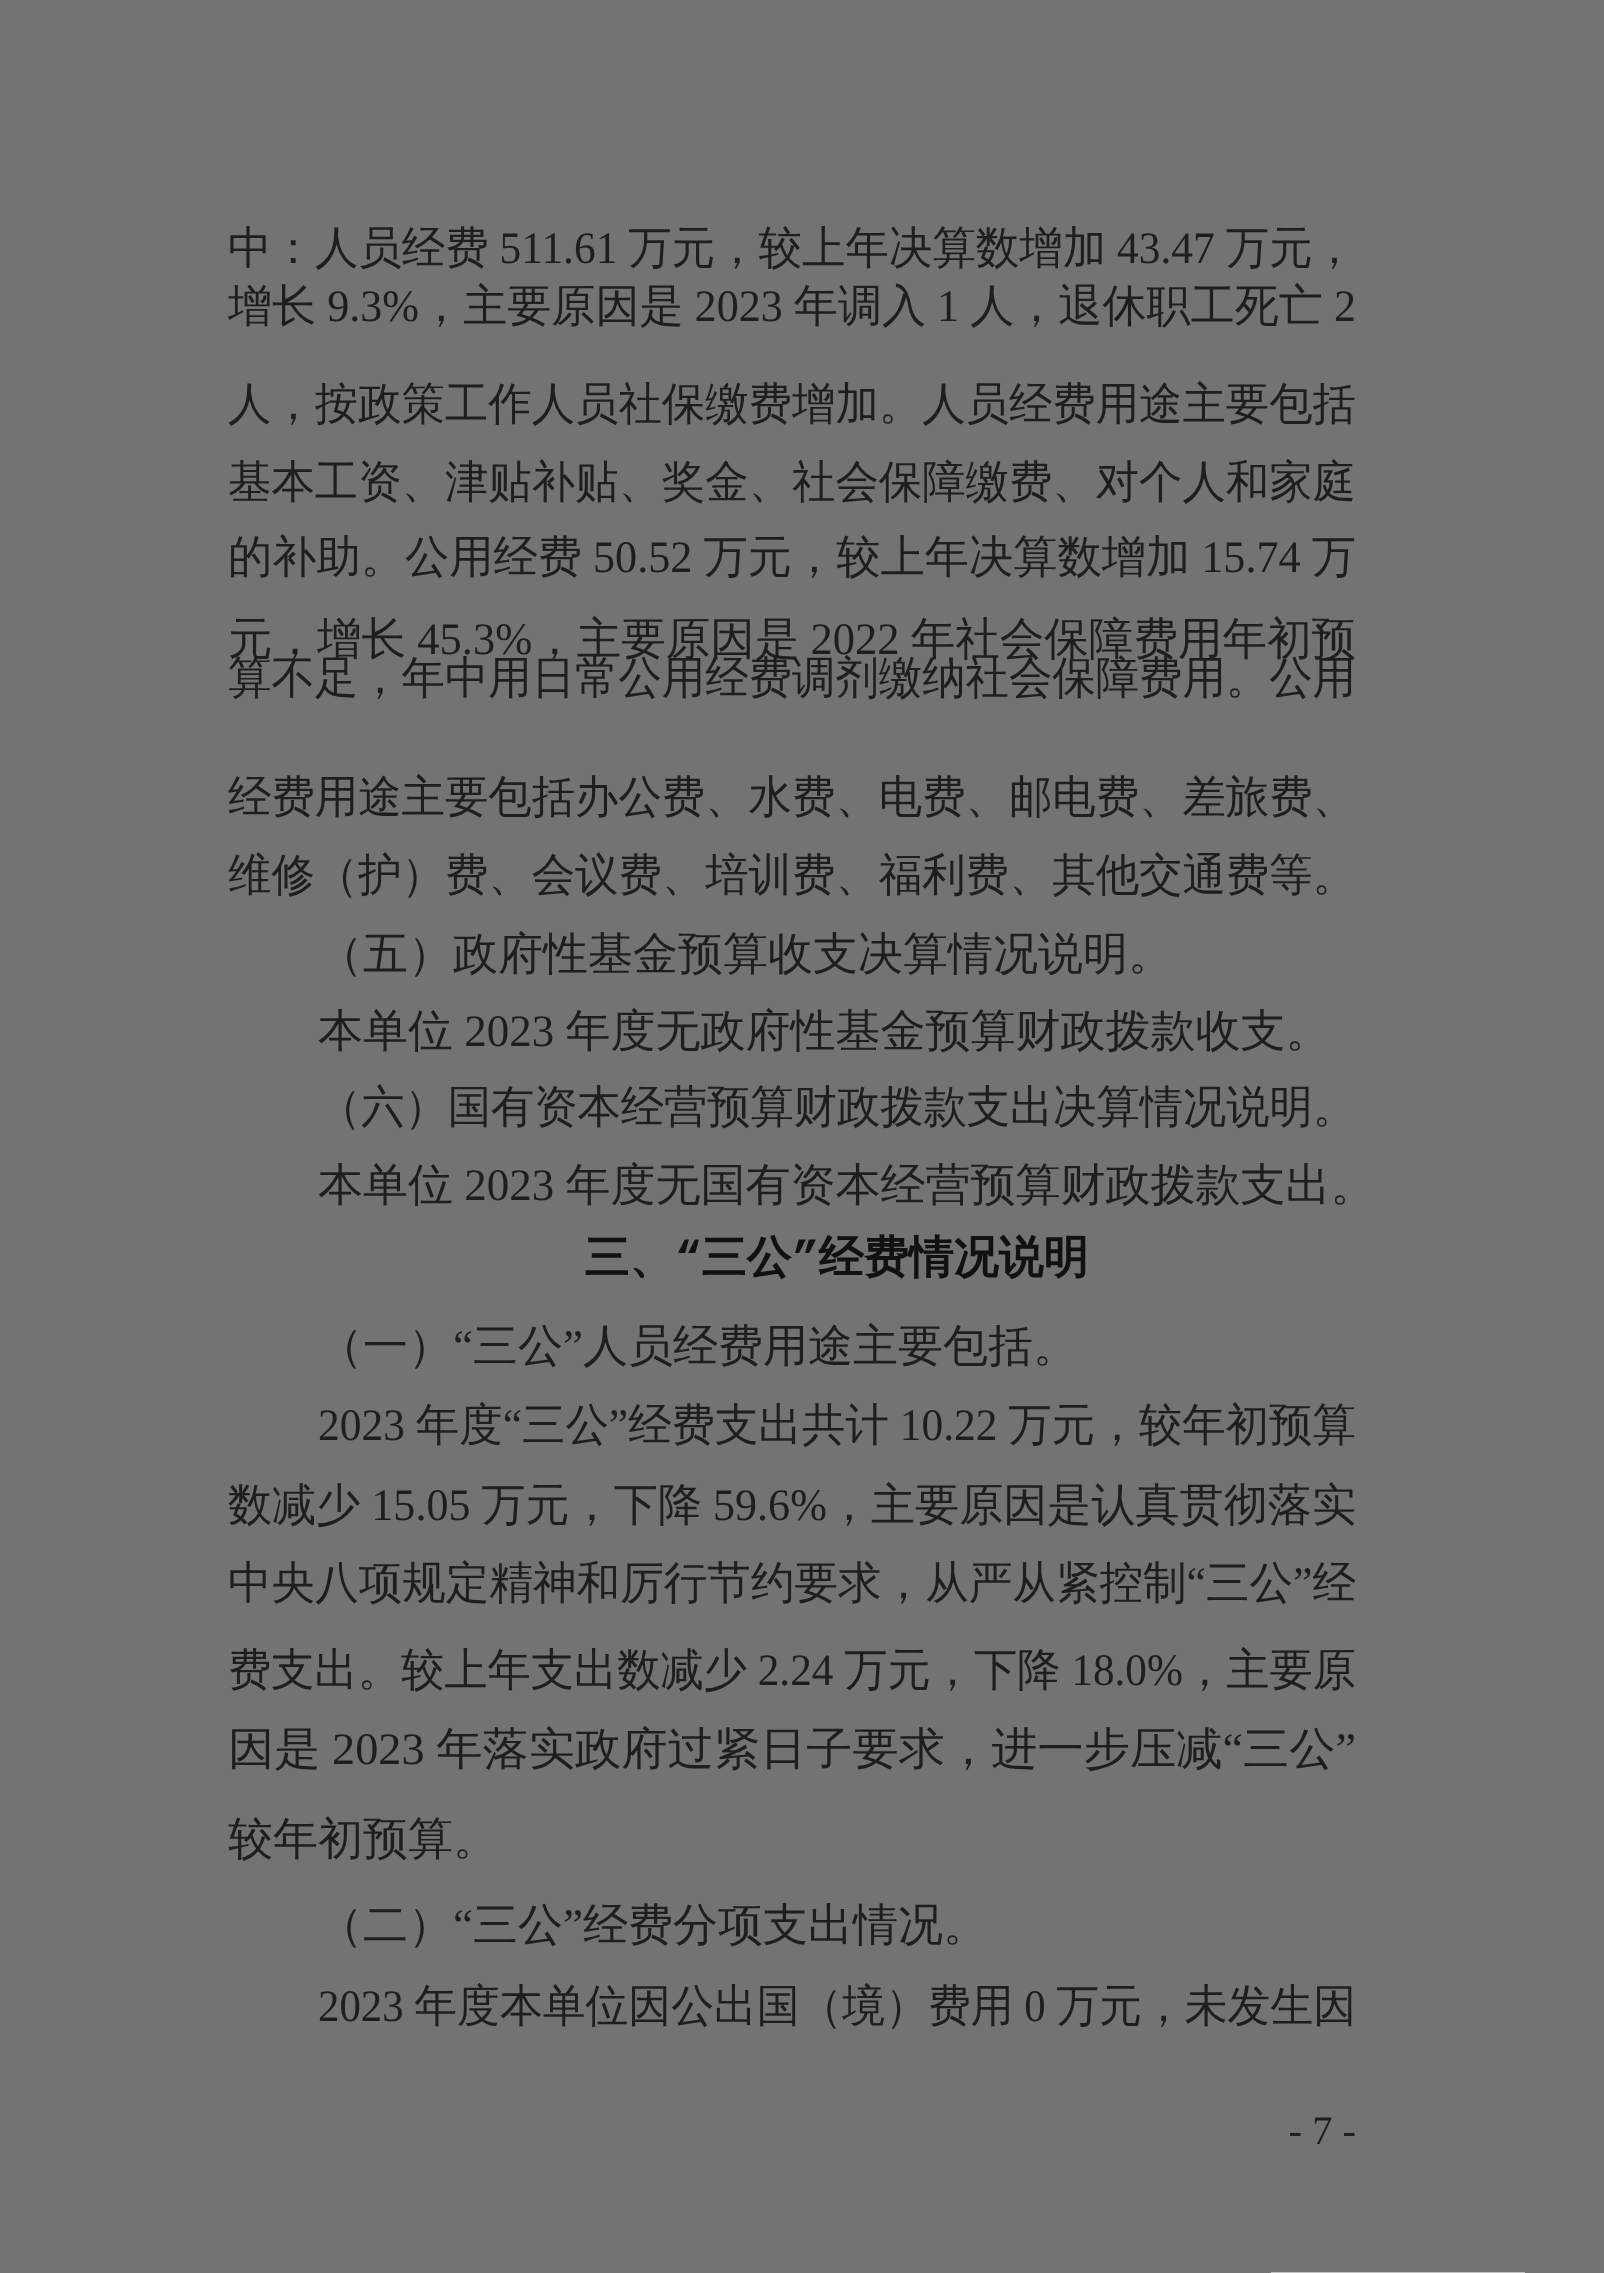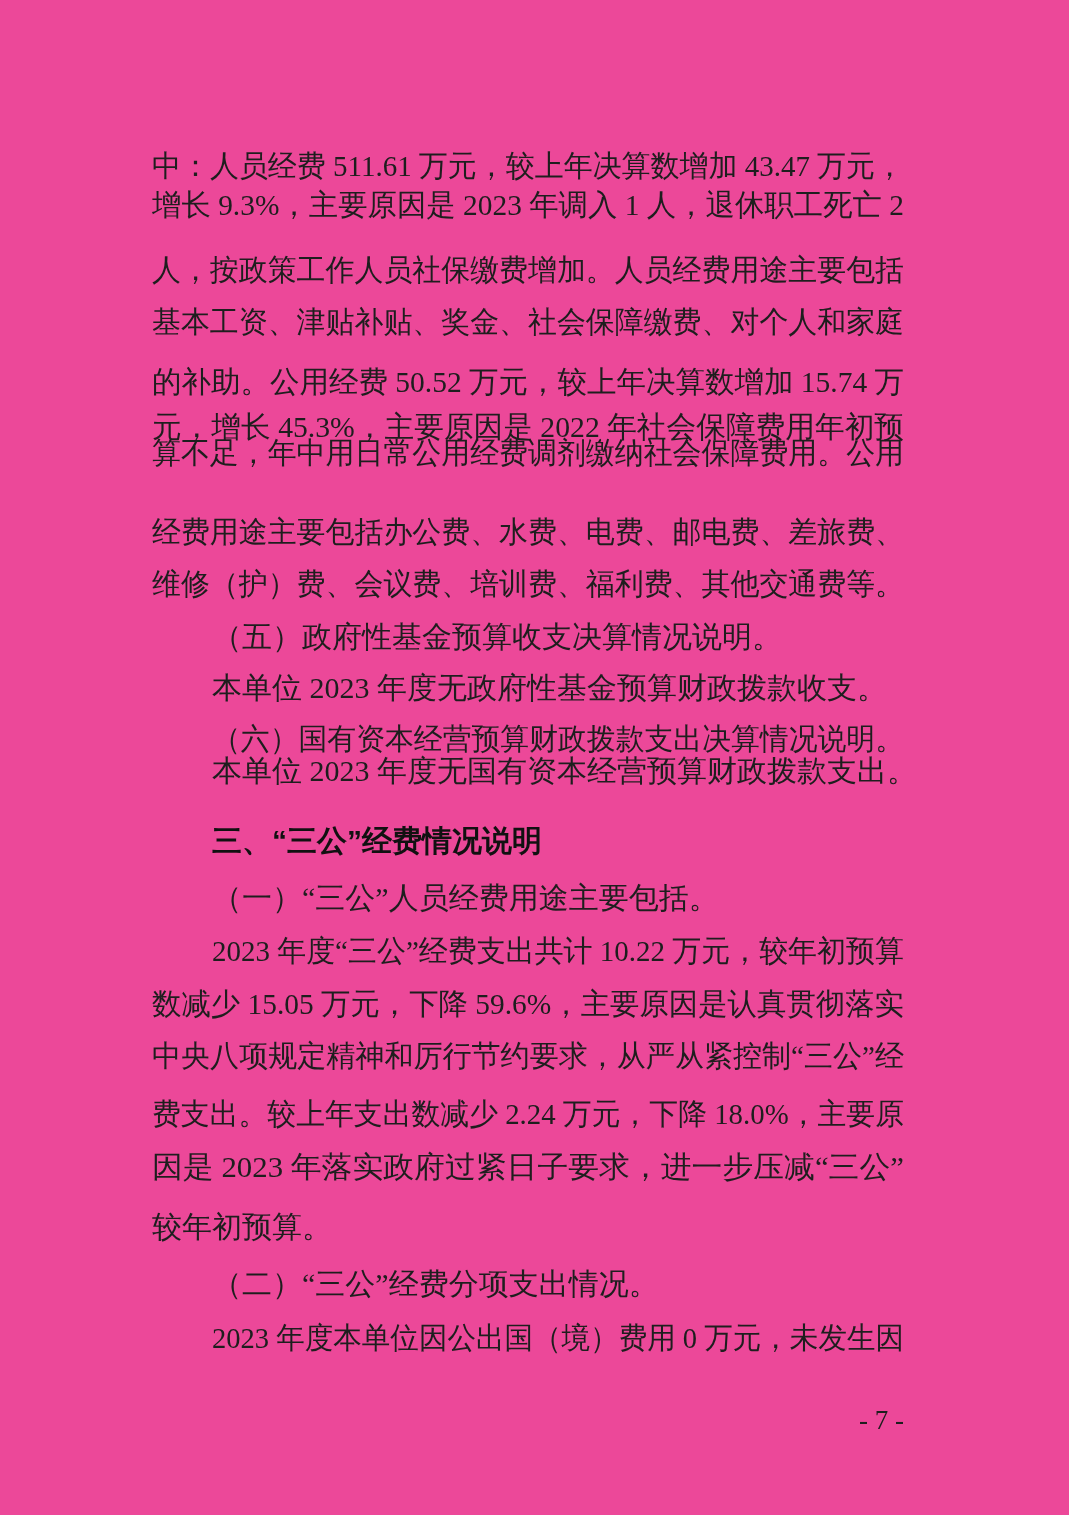--- a/index.html
+++ b/index.html
@@ -7,7 +7,7 @@
     position: relative;
     width: 1069px;
     height: 1515px;
-    background: #ec4899;
+    background: #737373;
     overflow: hidden;
     font-family: "Liberation Serif", serif;
   }

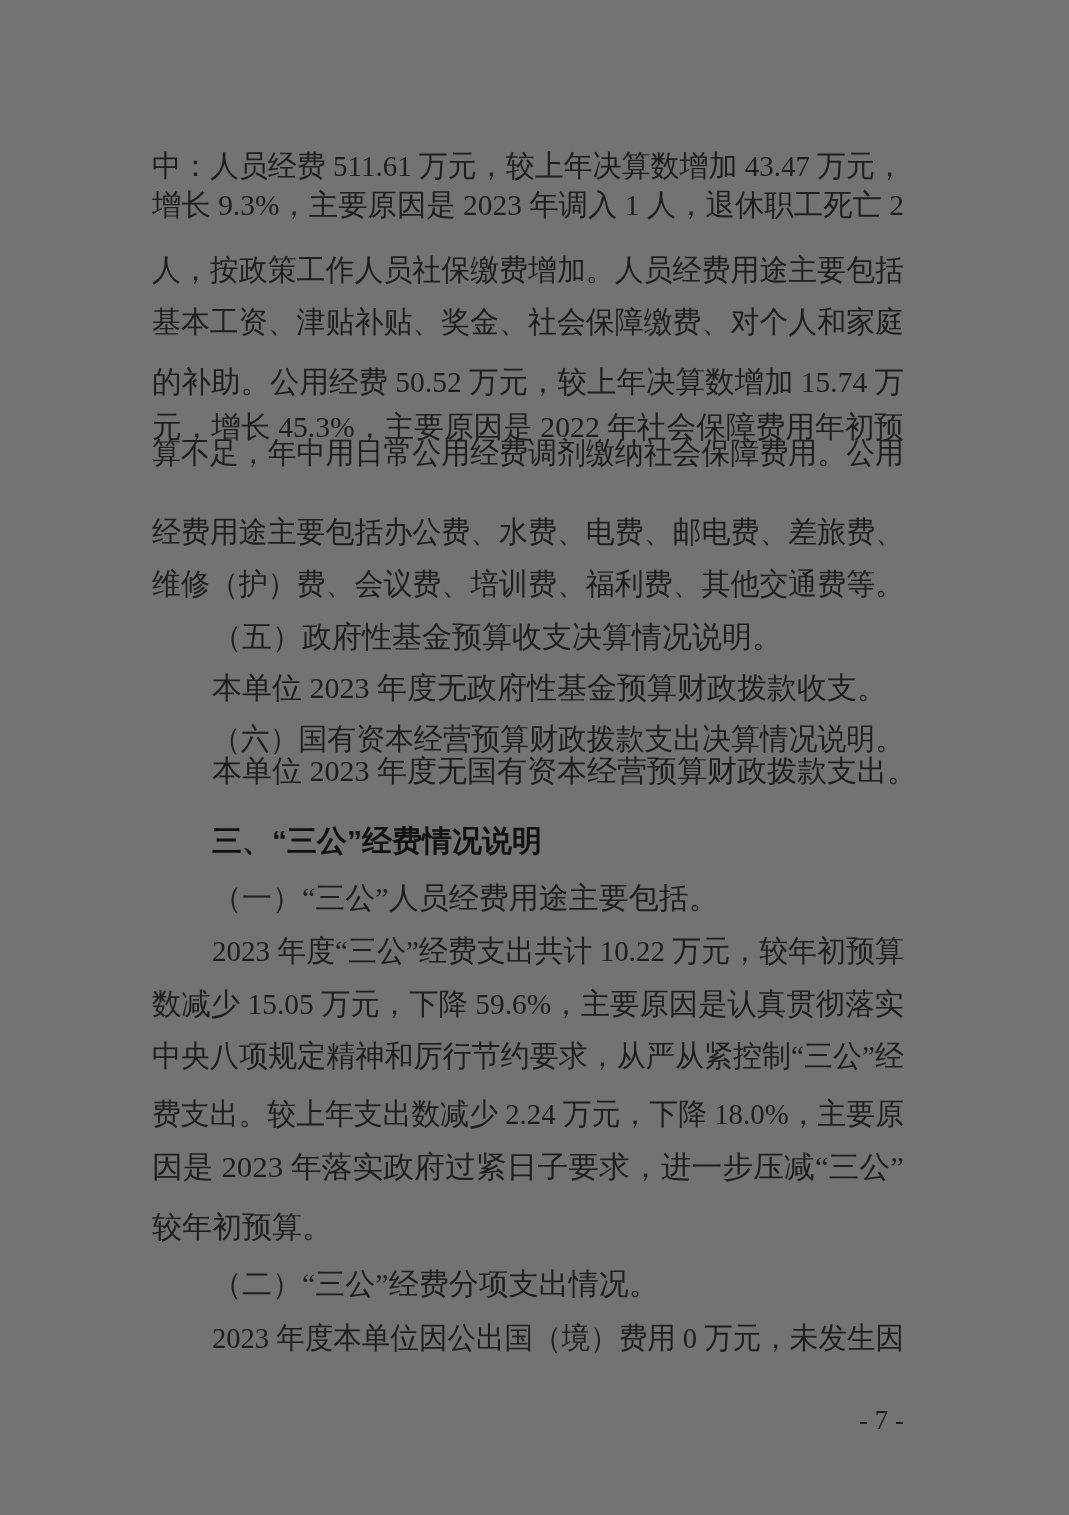--- a/index.html
+++ b/index.html
@@ -54,7 +54,7 @@
   <div class="line fit" style="top:188px"><span class="txt" style="transform: scaleX(0.9798);">增长 9.3%，主要原因是 2023 年调入 1 人，退休职工死亡 2</span></div>
   <div class="line fit" style="top:253px"><span class="txt" style="transform: scaleX(0.9641);">人，按政策工作人员社保缴费增加。人员经费用途主要包括</span></div>
   <div class="line fit" style="top:305px"><span class="txt" style="transform: scaleX(0.9641);">基本工资、津贴补贴、奖金、社会保障缴费、对个人和家庭</span></div>
-  <div class="line fit" style="top:365px"><span class="txt" style="transform: scaleX(0.983);">的补助。公用经费 50.52 万元，较上年决算数增加 15.74 万</span></div>
+  <div class="line fit" style="top:355px"><span class="txt" style="transform: scaleX(0.983);">的补助。公用经费 50.52 万元，较上年决算数增加 15.74 万</span></div>
   <div class="line fit" style="top:410px"><span class="txt" style="transform: scaleX(0.9895);">元，增长 45.3%，主要原因是 2022 年社会保障费用年初预</span></div>
   <div class="line fit" style="top:436px"><span class="txt" style="transform: scaleX(0.9641);">算不足，年中用日常公用经费调剂缴纳社会保障费用。公用</span></div>
   <div class="line fit" style="top:515px"><span class="txt" style="transform: scaleX(0.9641);">经费用途主要包括办公费、水费、电费、邮电费、差旅费、</span></div>

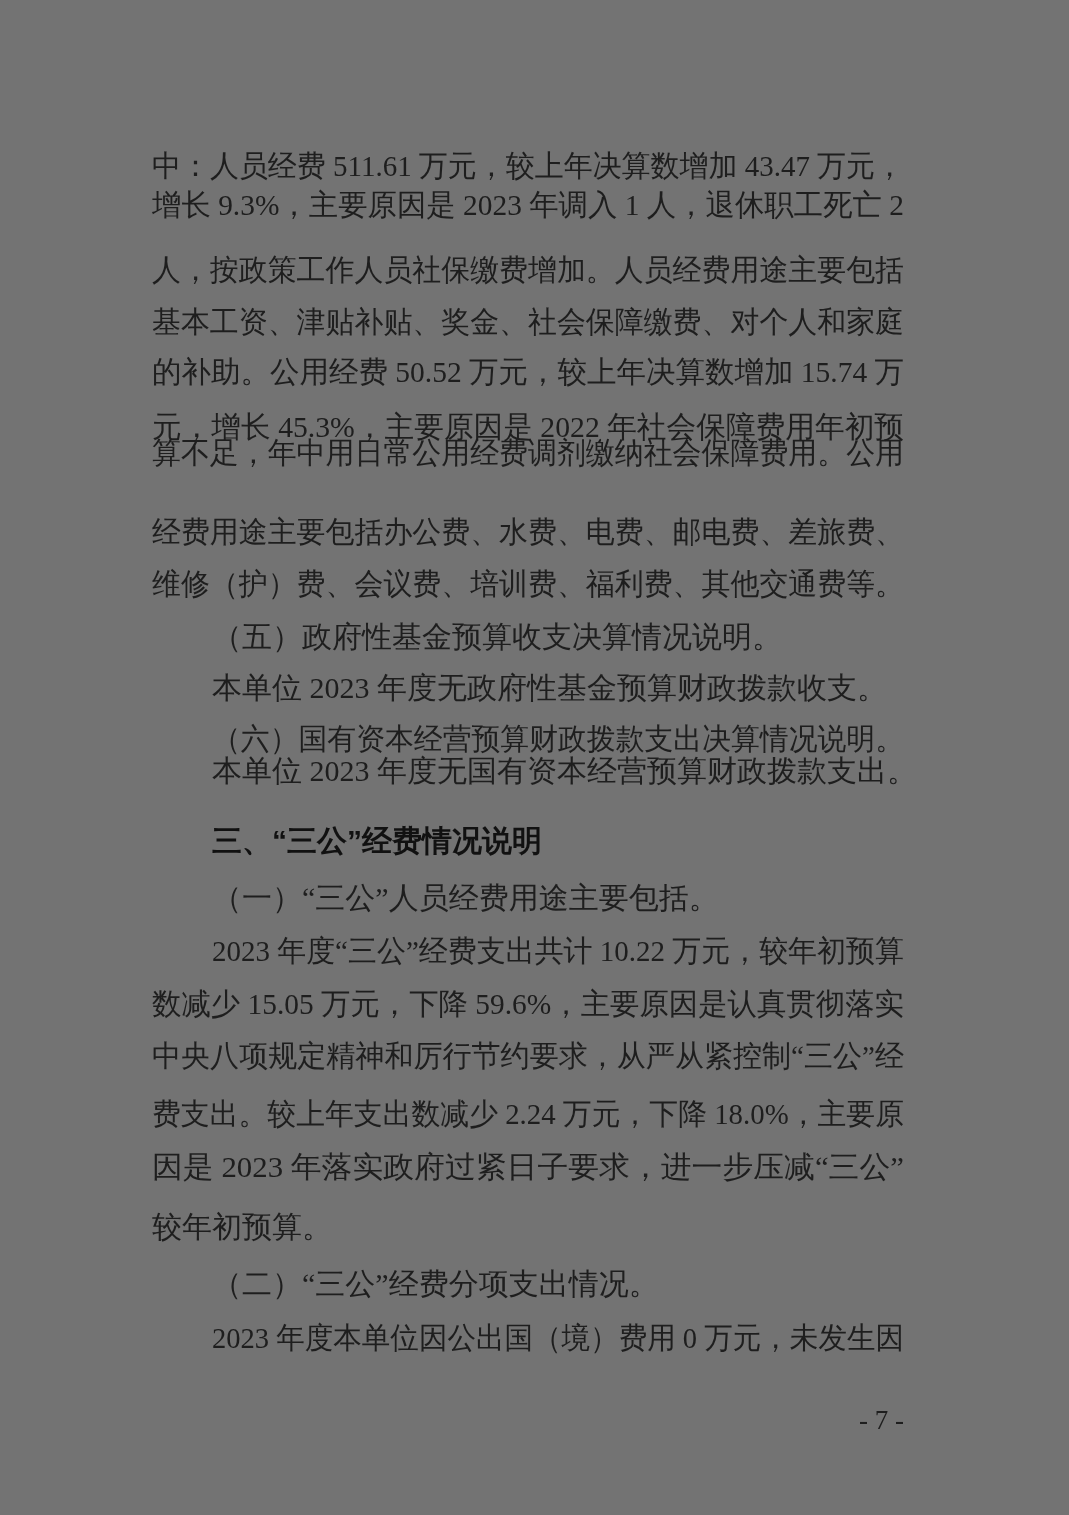--- a/index.html
+++ b/index.html
@@ -63,7 +63,7 @@
   <div class="line indent" style="top:620px"><span class="txt">（五）政府性基金预算收支决算情况说明。</span></div>
   <div class="line indent" style="top:671px"><span class="txt">本单位 2023 年度无政府性基金预算财政拨款收支。</span></div>
   <div class="line indent fit" style="top:722px"><span class="txt" style="transform: scaleX(0.9611);">（六）国有资本经营预算财政拨款支出决算情况说明。</span></div>
-  <div class="line indent" style="top:754px"><span class="txt">本单位 2023 年度无国有资本经营预算财政拨款支出。</span></div>
+  <div class="line indent" style="top:774px"><span class="txt">本单位 2023 年度无国有资本经营预算财政拨款支出。</span></div>
 
   <div class="line indent bold" style="top:824px"><span class="txt">三、“三公”经费情况说明</span></div>
 

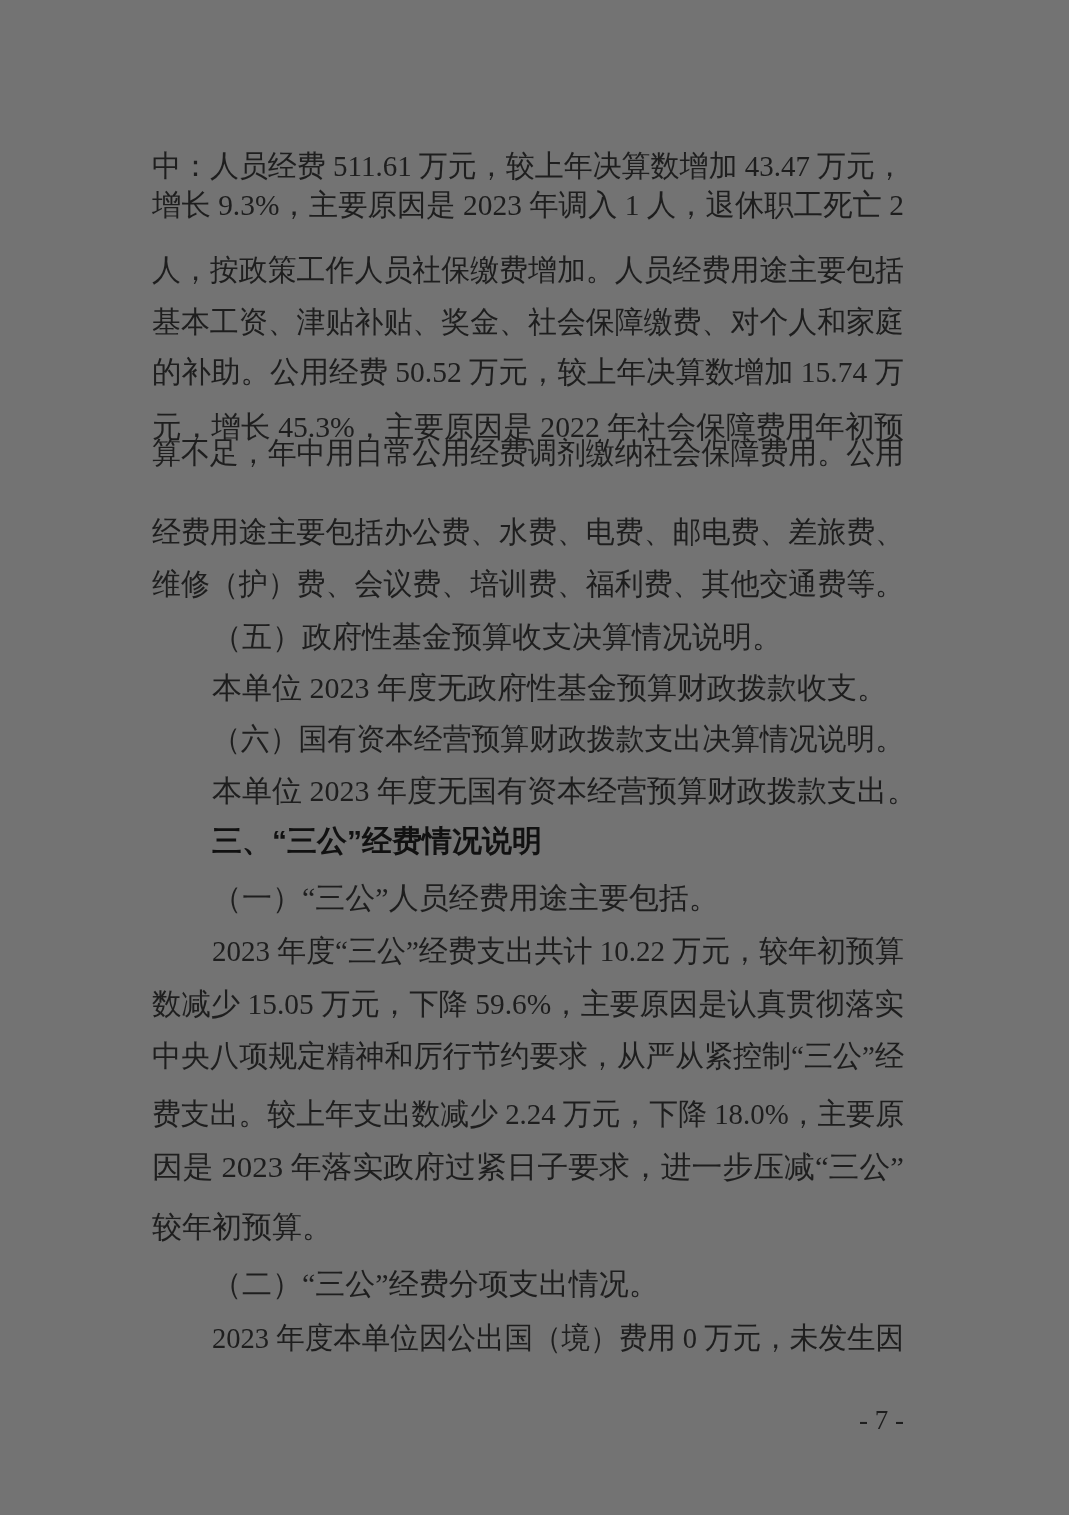--- a/index.html
+++ b/index.html
@@ -30,8 +30,9 @@
   .indent { padding-left: 60px; width: 692px; }
   .bold {
     font-weight: 700;
-    font-family: Liberation Sans, sans-serif;
+    font-family: Liberation Mono, monospace;
     color: #111111;
+    text-align: center;
   }
   .footer-line {
     position: absolute;

